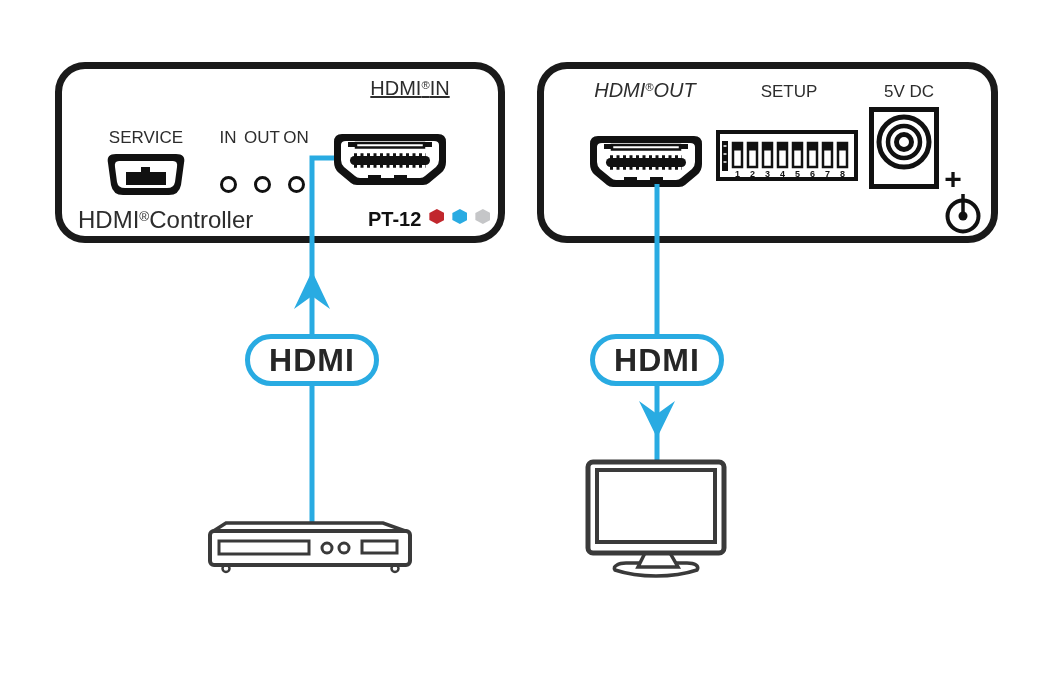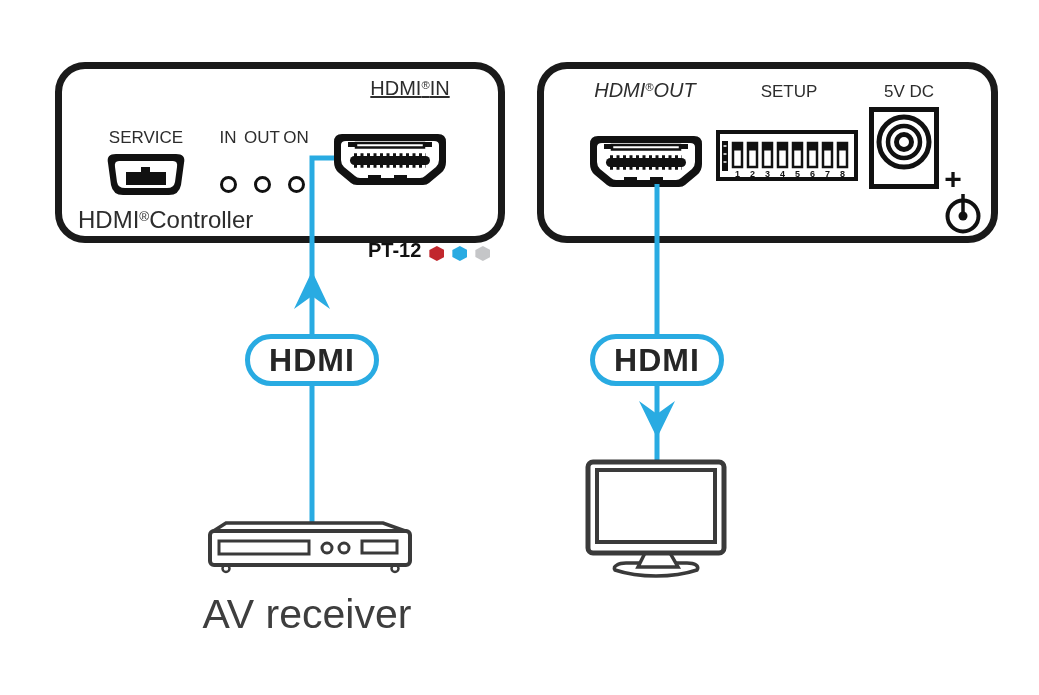--- a/index.html
+++ b/index.html
@@ -15,7 +15,7 @@
   .ledcol .lbl{font-size:17px;line-height:20px;}
   .led{width:17px;height:17px;box-sizing:border-box;border:3.5px solid #111;border-radius:50%;background:#fff;margin-top:28px;}
   .ctrl-label{position:absolute;font-size:24px;white-space:nowrap;}
-  .model-group{position:absolute;display:flex;align-items:flex-end;gap:8px;margin-top:31px;}
+  .model-group{position:absolute;display:flex;align-items:flex-start;gap:8px;}
   .model{font-size:20px;font-weight:bold;color:#111;line-height:21px;}
   .hex{width:15px;height:15px;clip-path:polygon(50% 0,100% 27%,100% 73%,50% 100%,0 73%,0 27%);}
   .hex-red{background:#c1272d;}

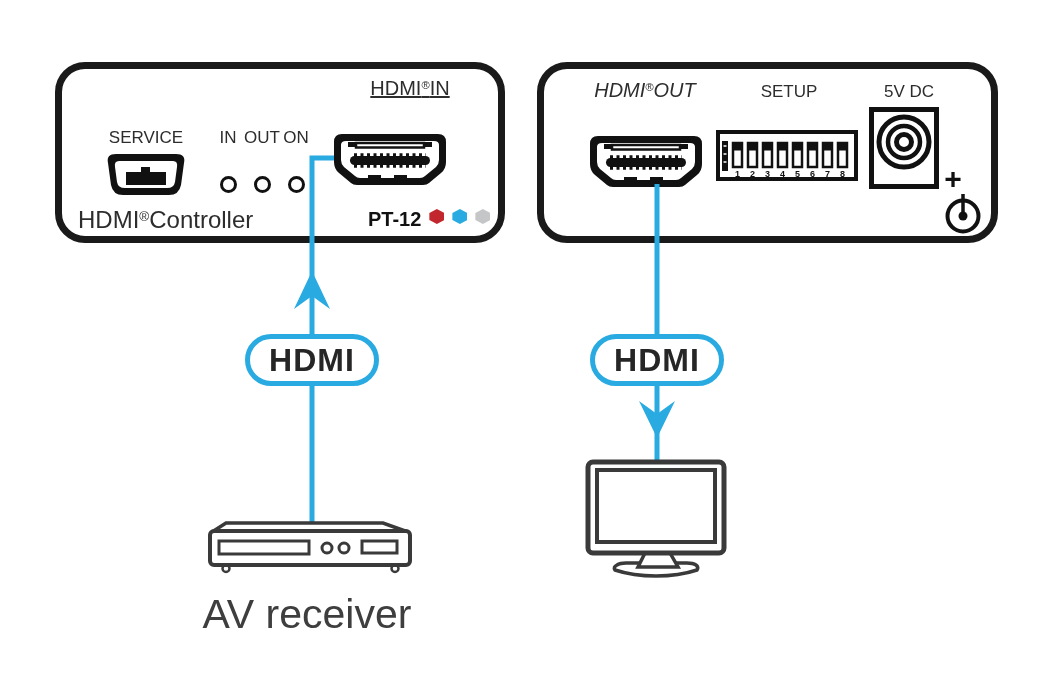--- a/index.html
+++ b/index.html
@@ -188,7 +188,6 @@
     </g>
   </svg>
 
-  <div class="caption" style="left:157px;top:589px;width:300px;">AV receiver</div>
 
 </div>
 

